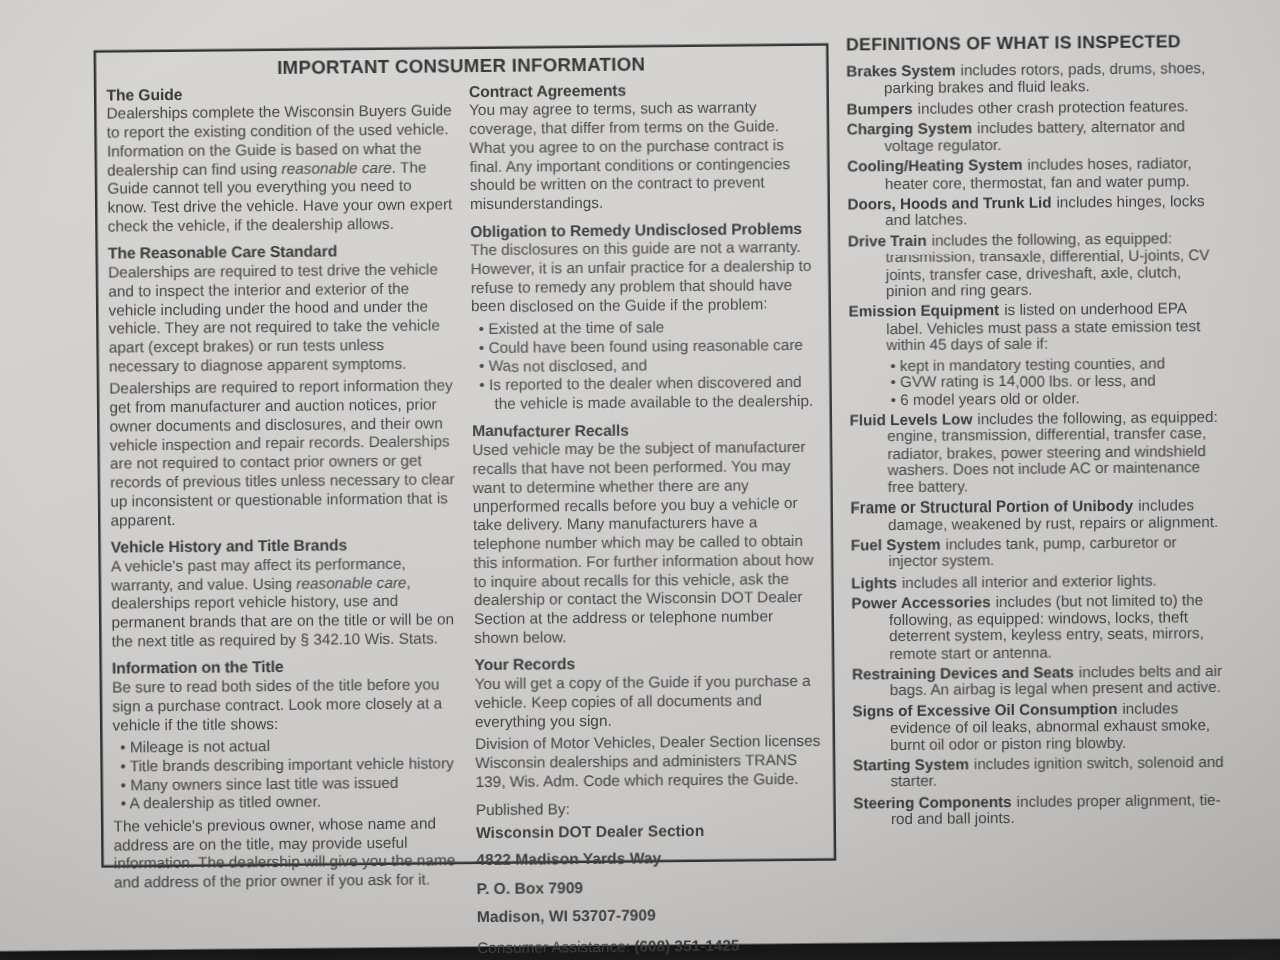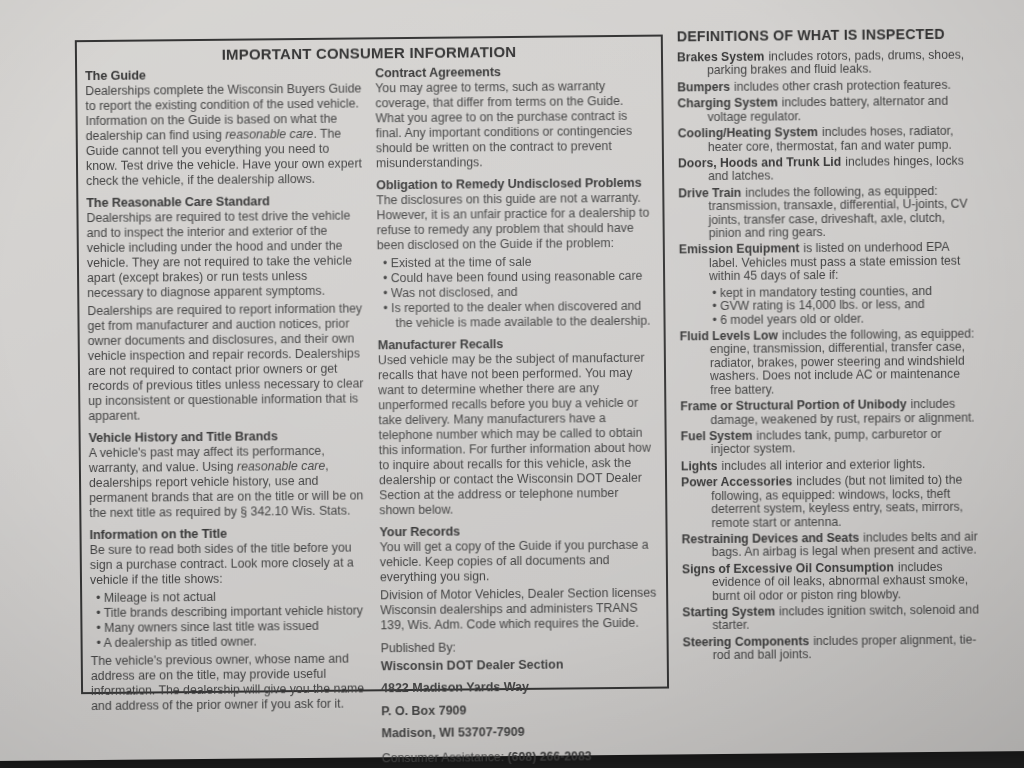--- a/index.html
+++ b/index.html
@@ -135,7 +135,7 @@
         <p class="publine">P. O. Box 7909</p>
         <p class="publine">Madison, WI 53707-7909</p>
 
-        <p class="assist"><span>Consumer Assistance:</span> <b>(608) 266-2083</b></p>
+        <p class="assist"><span>Consumer Assistance:</span> <b>(608) 351-1425</b></p>
       </div>
 
     </div>

